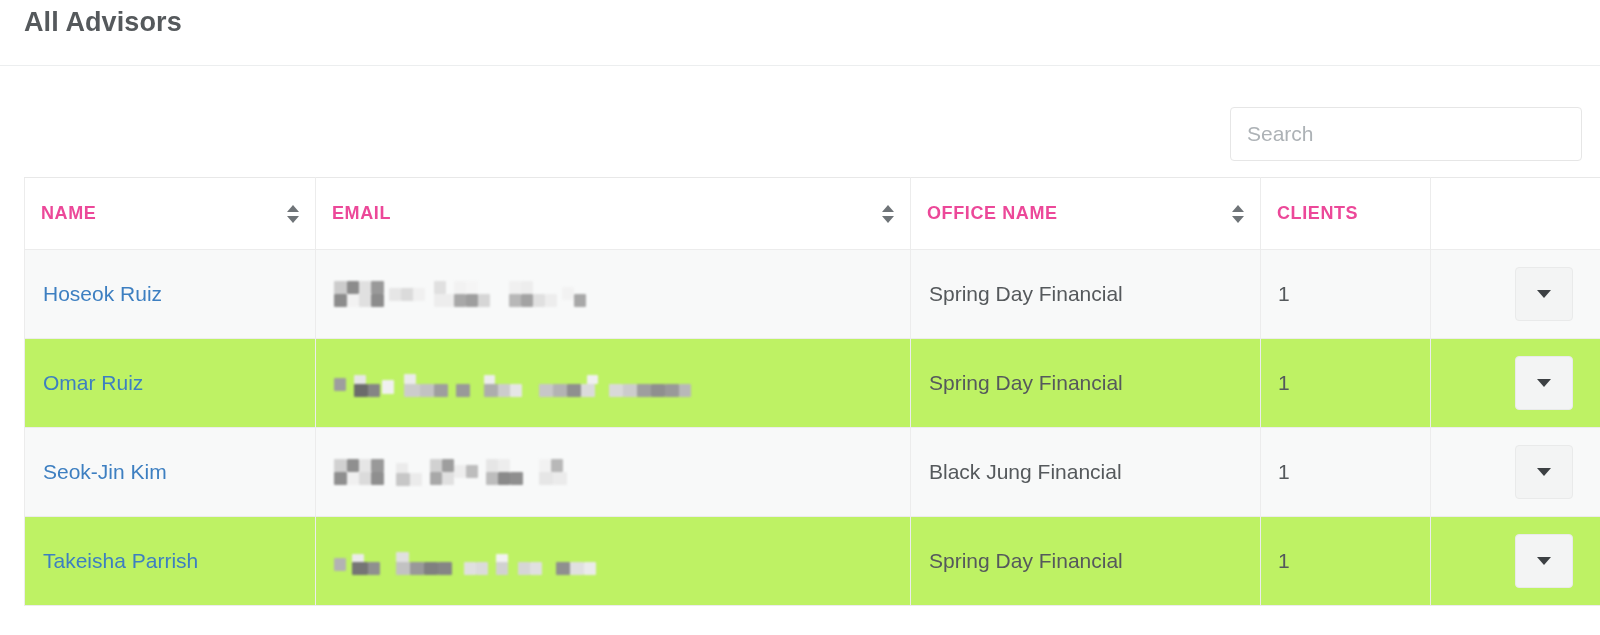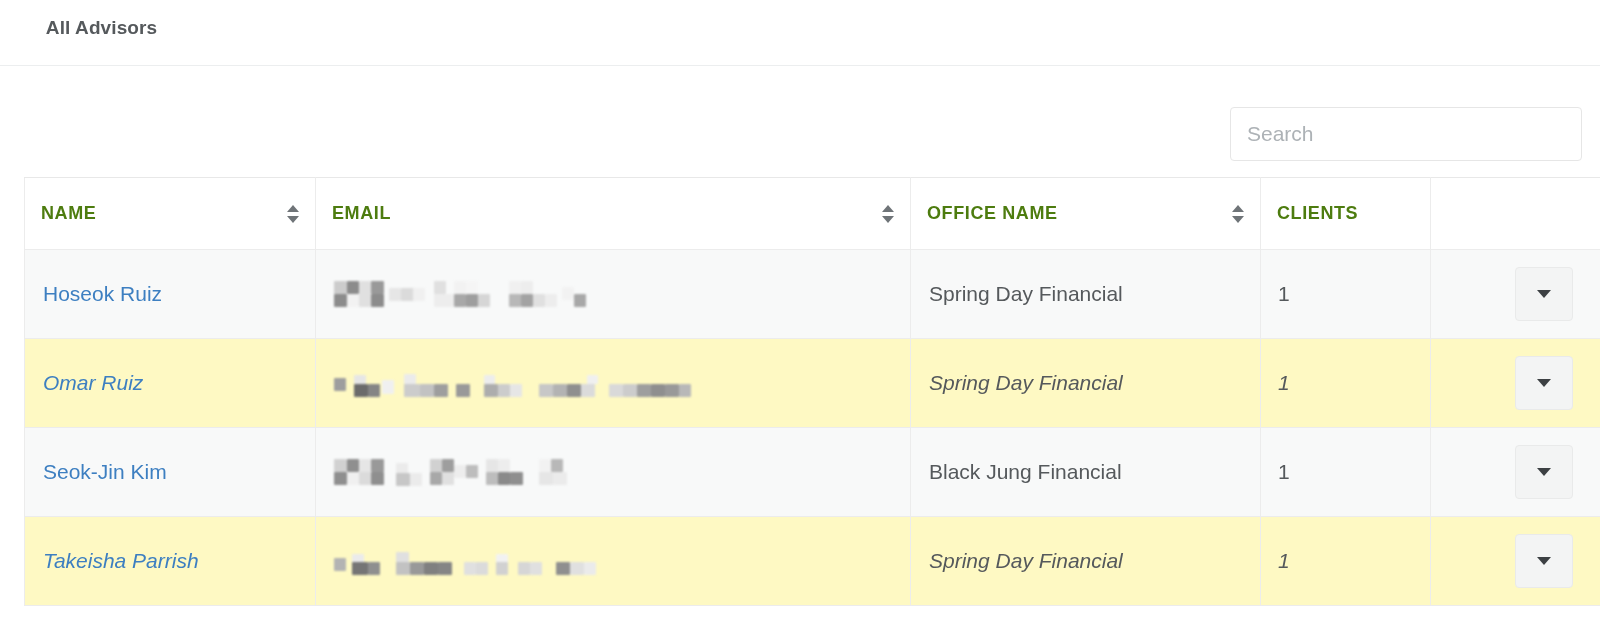--- a/index.html
+++ b/index.html
@@ -29,11 +29,11 @@
   }
   .tab {
     position: relative;
-    font-size: 19px;
+    font-size: 27px;
     font-weight: 600;
     color: #55595c;
     letter-spacing: 0.1px;
-    padding: 17px 0 19px 0;
+    padding: 7px 0 19px 0;
     margin-right: 0;
     cursor: pointer;
     white-space: nowrap;

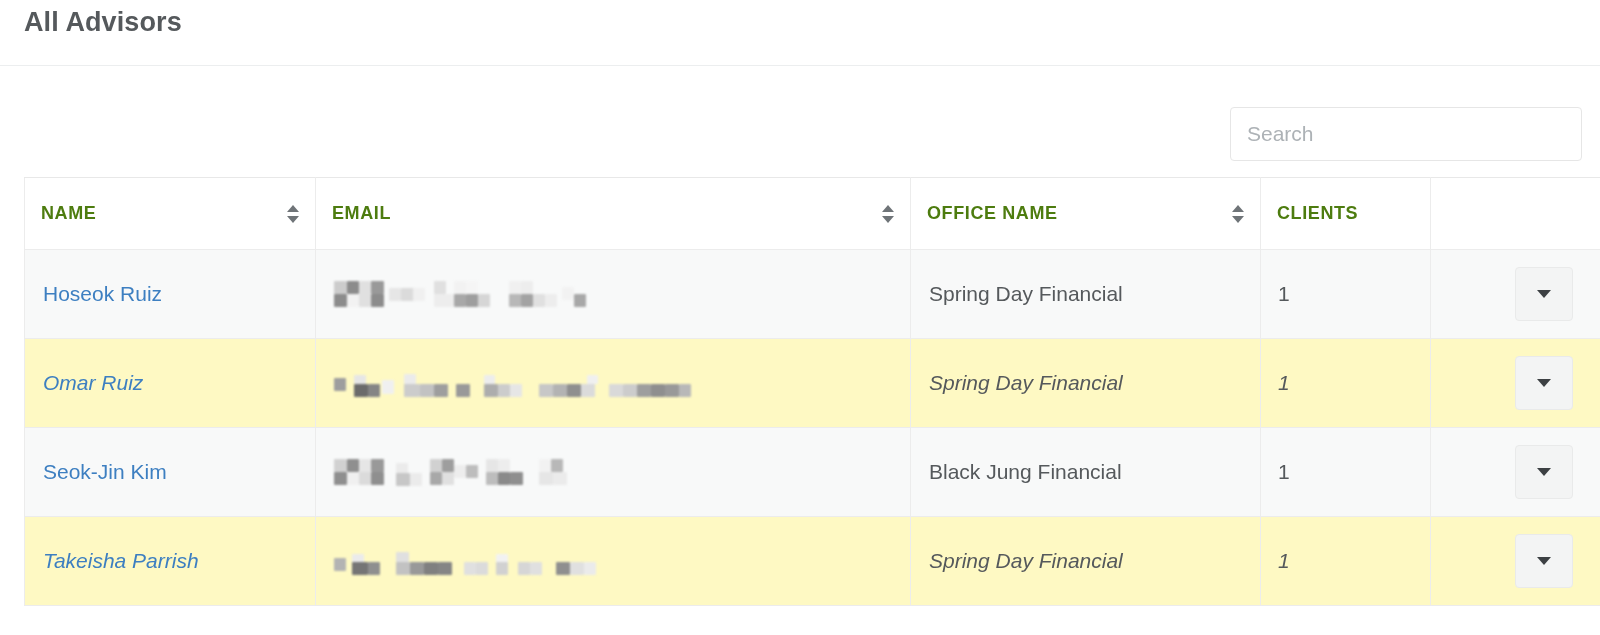--- a/index.html
+++ b/index.html
@@ -105,7 +105,7 @@
     font-size: 18px;
     font-weight: 700;
     letter-spacing: 0.6px;
-    color: #4d7c0f;
+    color: #ec4899;
     text-transform: uppercase;
     position: relative;
     cursor: pointer;

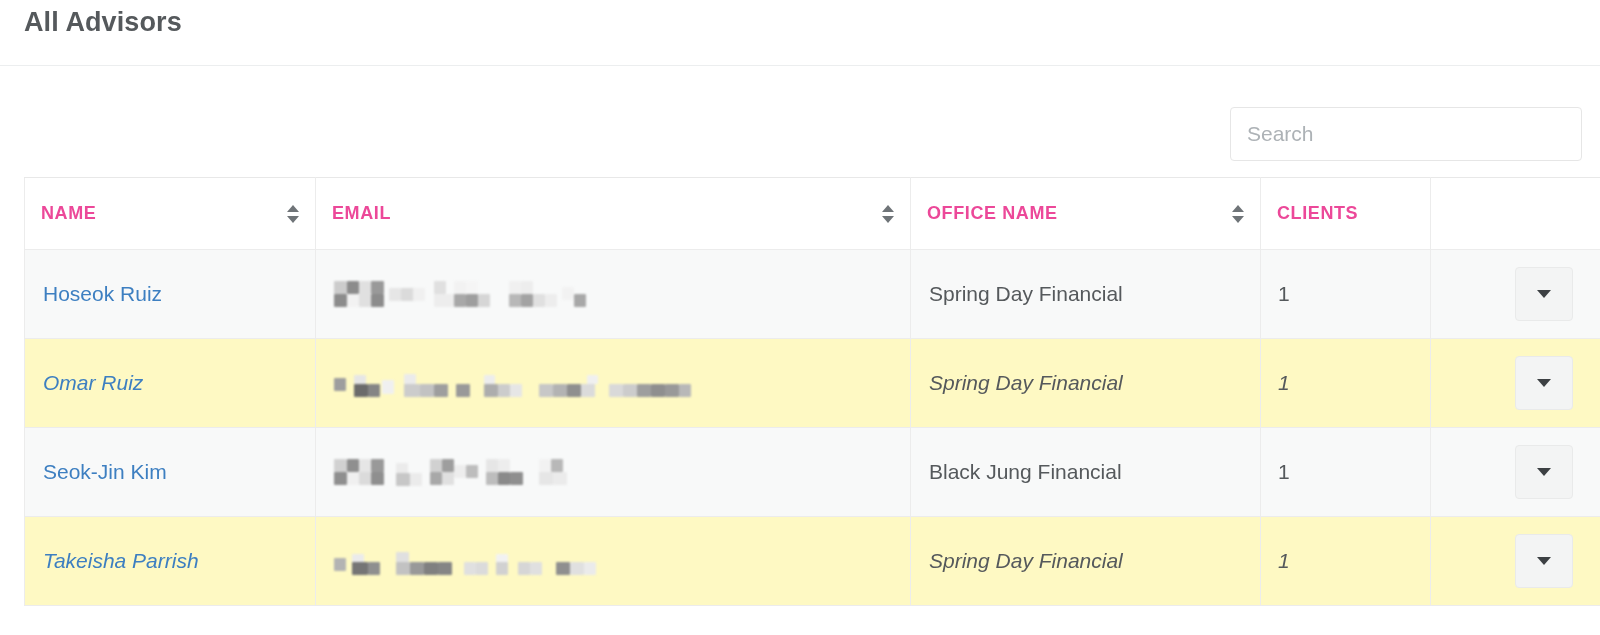--- a/index.html
+++ b/index.html
@@ -146,7 +146,7 @@
 
   table.data-table tbody tr { height: 89px; }
   table.data-table tbody tr.odd td { background: #f8f9f9; }
-  table.data-table tbody tr.even td { background: #fef9c3; font-style: italic; }
+  table.data-table tbody tr.even td { background: #bef264; }
 
   .name-link {
     color: #3d7fc1;

